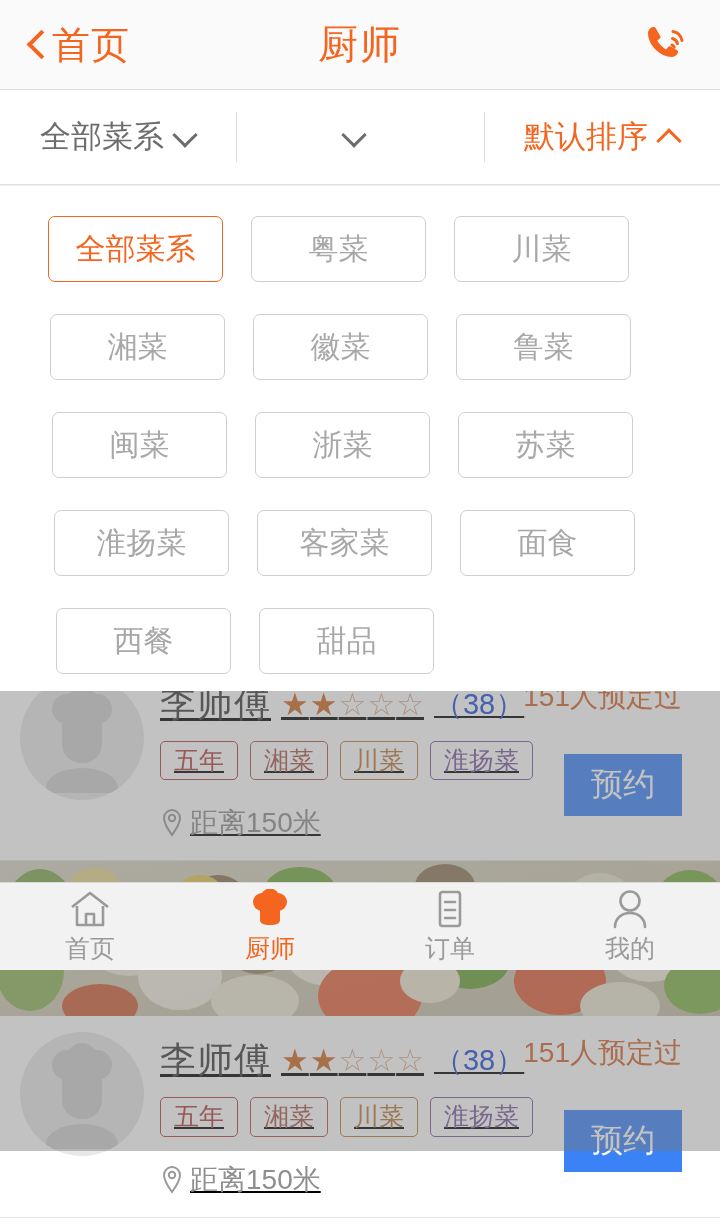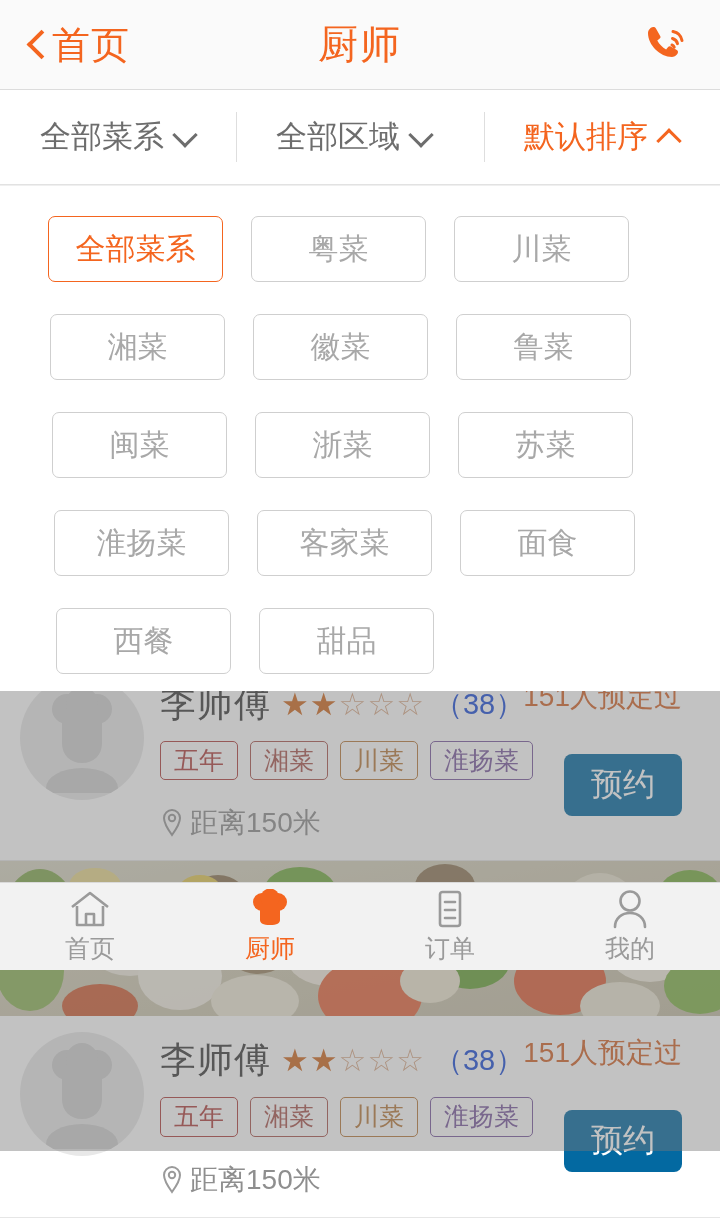--- a/index.html
+++ b/index.html
@@ -172,7 +172,6 @@
       <span class="caret"></span>
     </div>
     <div class="filter-seg">
-      <span>全部区域</span>
       <span class="caret"></span>
     </div>
     <div class="filter-seg active">

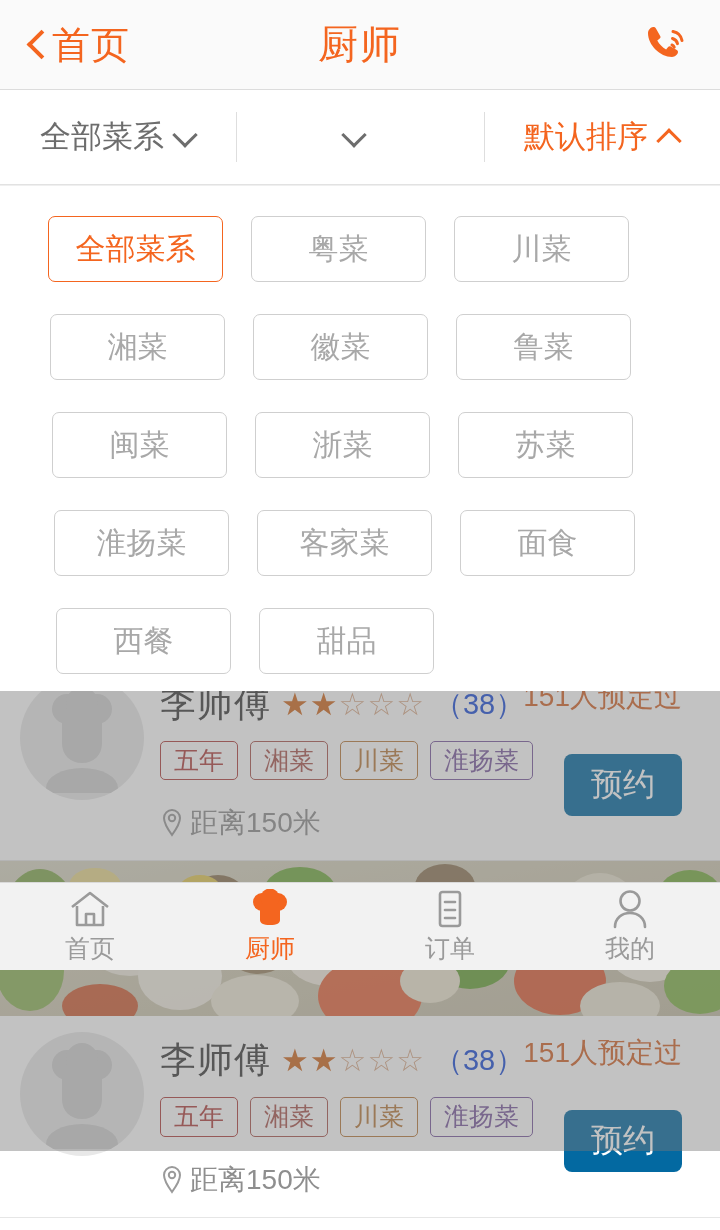--- a/index.html
+++ b/index.html
@@ -93,7 +93,7 @@
 
   
   .list { position: absolute; top: 660px; left: 0; width: 720px; }
-  .chef-card { width: 720px; background: #ffffff; position: relative; }
+  .chef-card { width: 720px; background: #ffffff; position: relative; text-decoration: underline; }
   .card-body {
     display: flex; padding: 16px 20px 18px 20px; position: relative;
     border-bottom: 1px solid #e6e6e6;

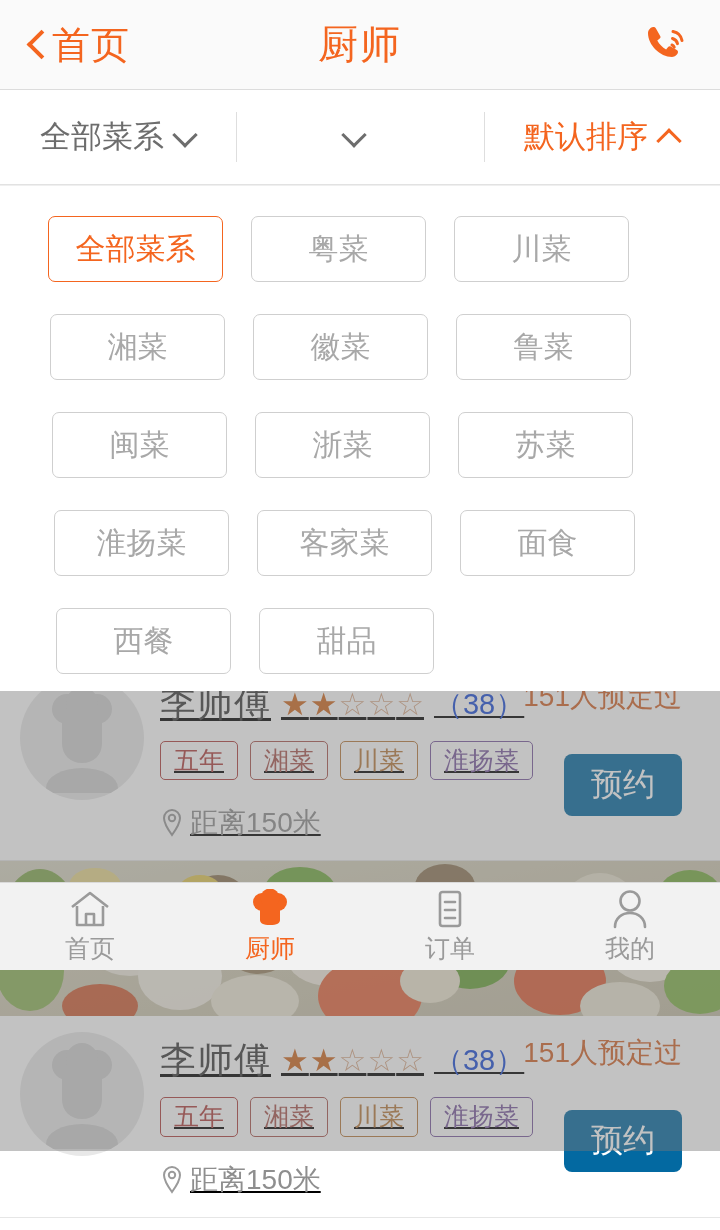--- a/index.html
+++ b/index.html
@@ -125,8 +125,8 @@
   }
   .booked { font-size: 28px; color: #d3642a; white-space: nowrap; }
   .book-btn {
-    margin-top: 38px; width: 118px; height: 62px; border-radius: 8px;
-    background: #0369a1; color: #ffffff; font-size: 32px;
+    margin-top: 38px; width: 118px; height: 62px; border-radius: 0;
+    background: #3b82f6; color: #ffffff; font-size: 32px;
     display: flex; align-items: center; justify-content: center; cursor: pointer;
   }
   .dish-photo { width: 720px; height: 155px; display: block; position: relative; overflow: hidden; }

